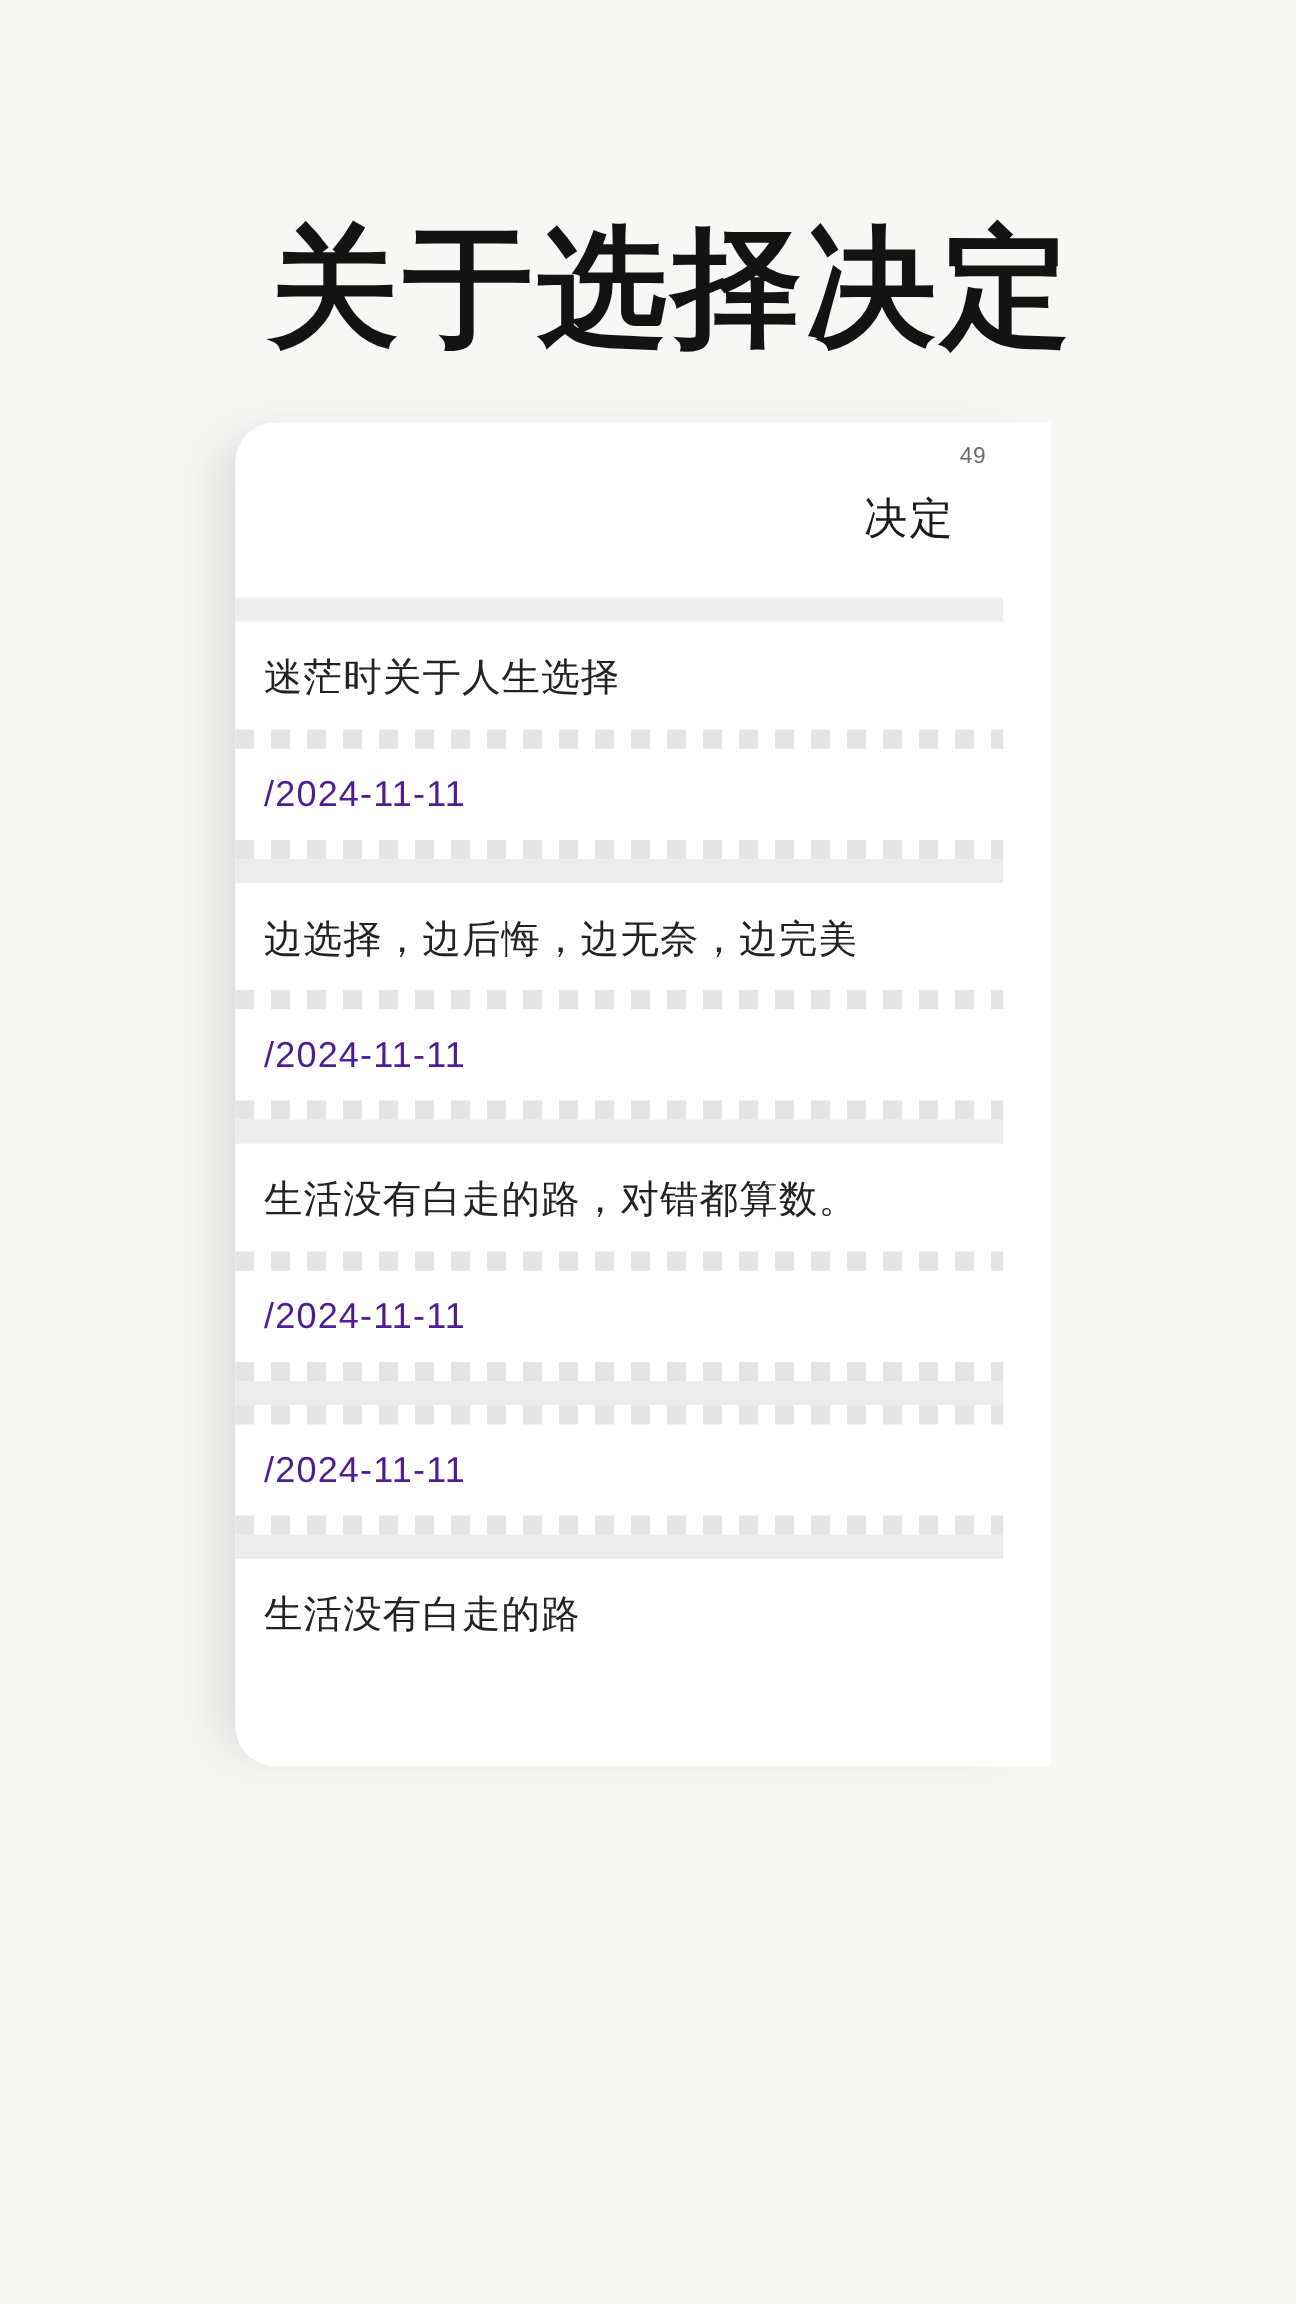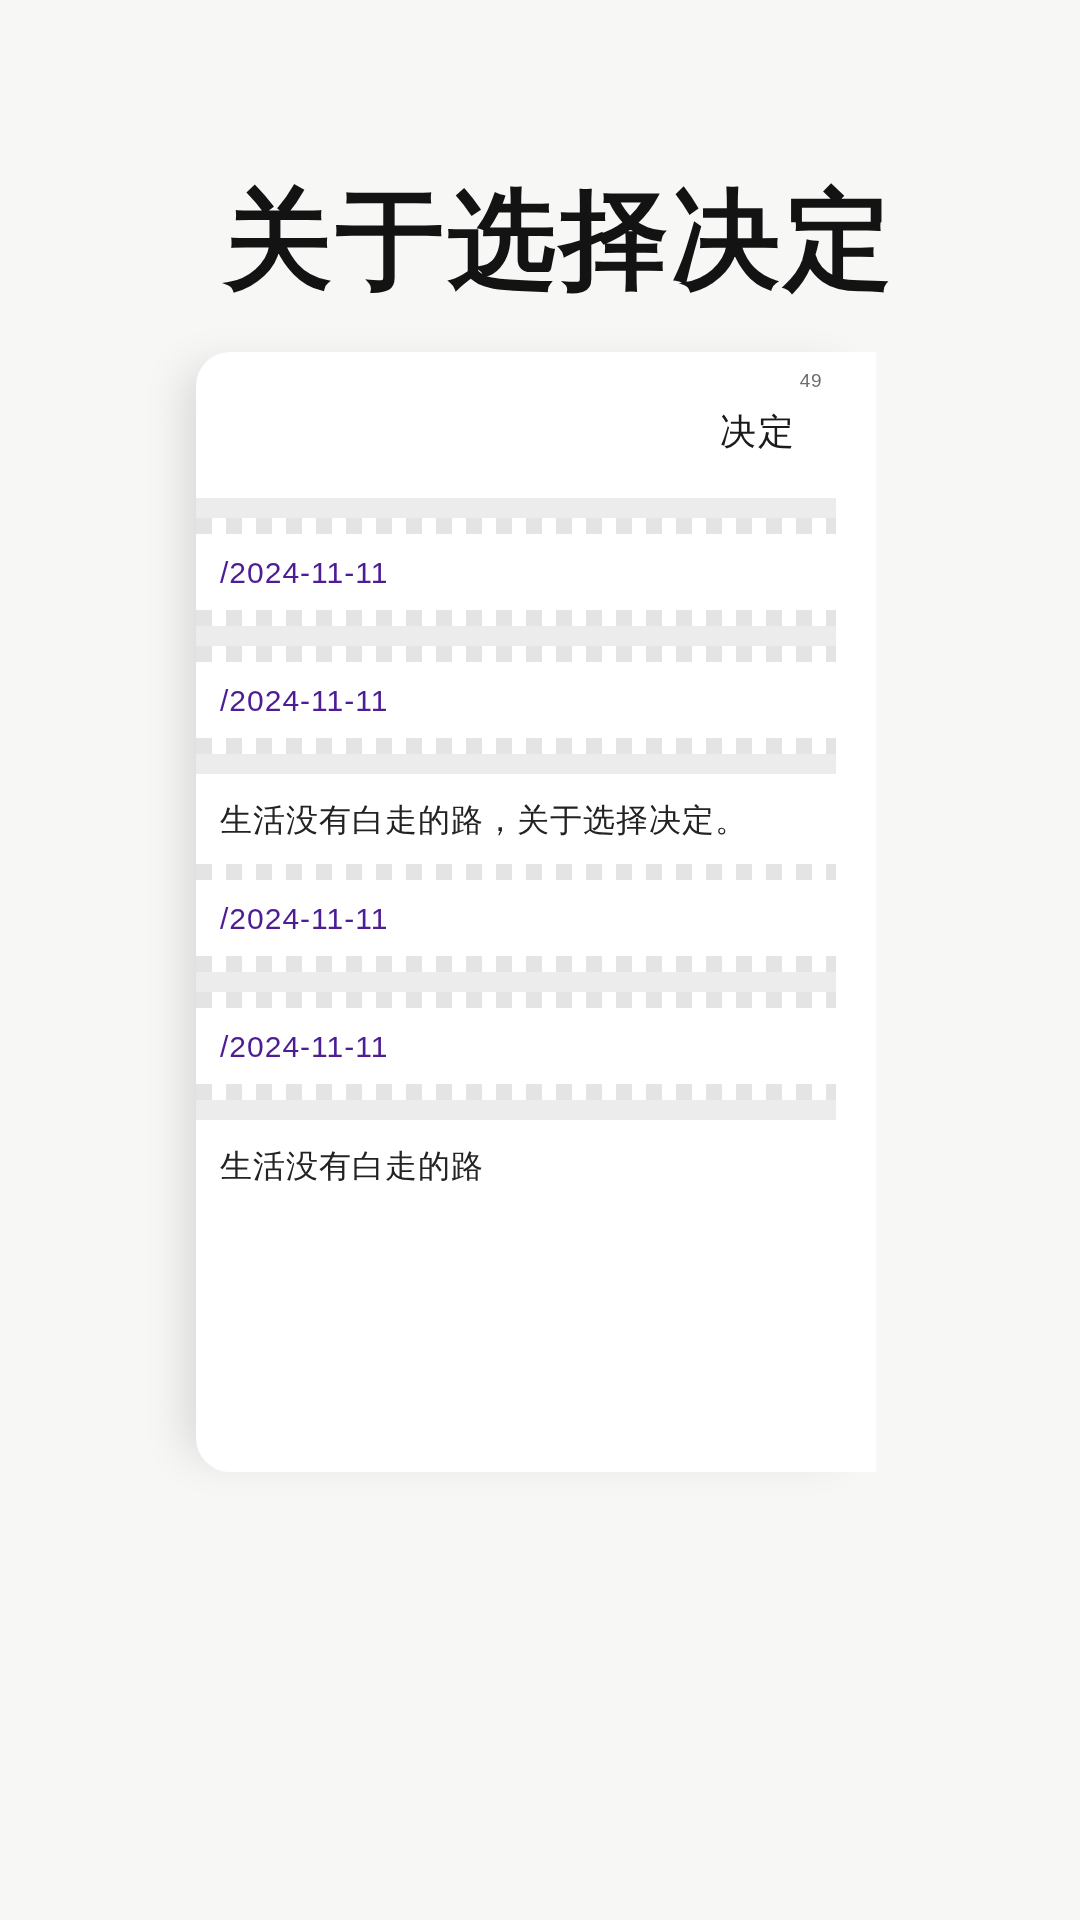--- a/index.html
+++ b/index.html
@@ -133,6 +133,7 @@
 
       <div class="band"></div>
       <div class="entry">
+        <div class="entry-title">迷茫时关于人生选择</div>
         <div class="dots"></div>
         <div class="entry-date">/2024-11-11</div>
         <div class="dots"></div>

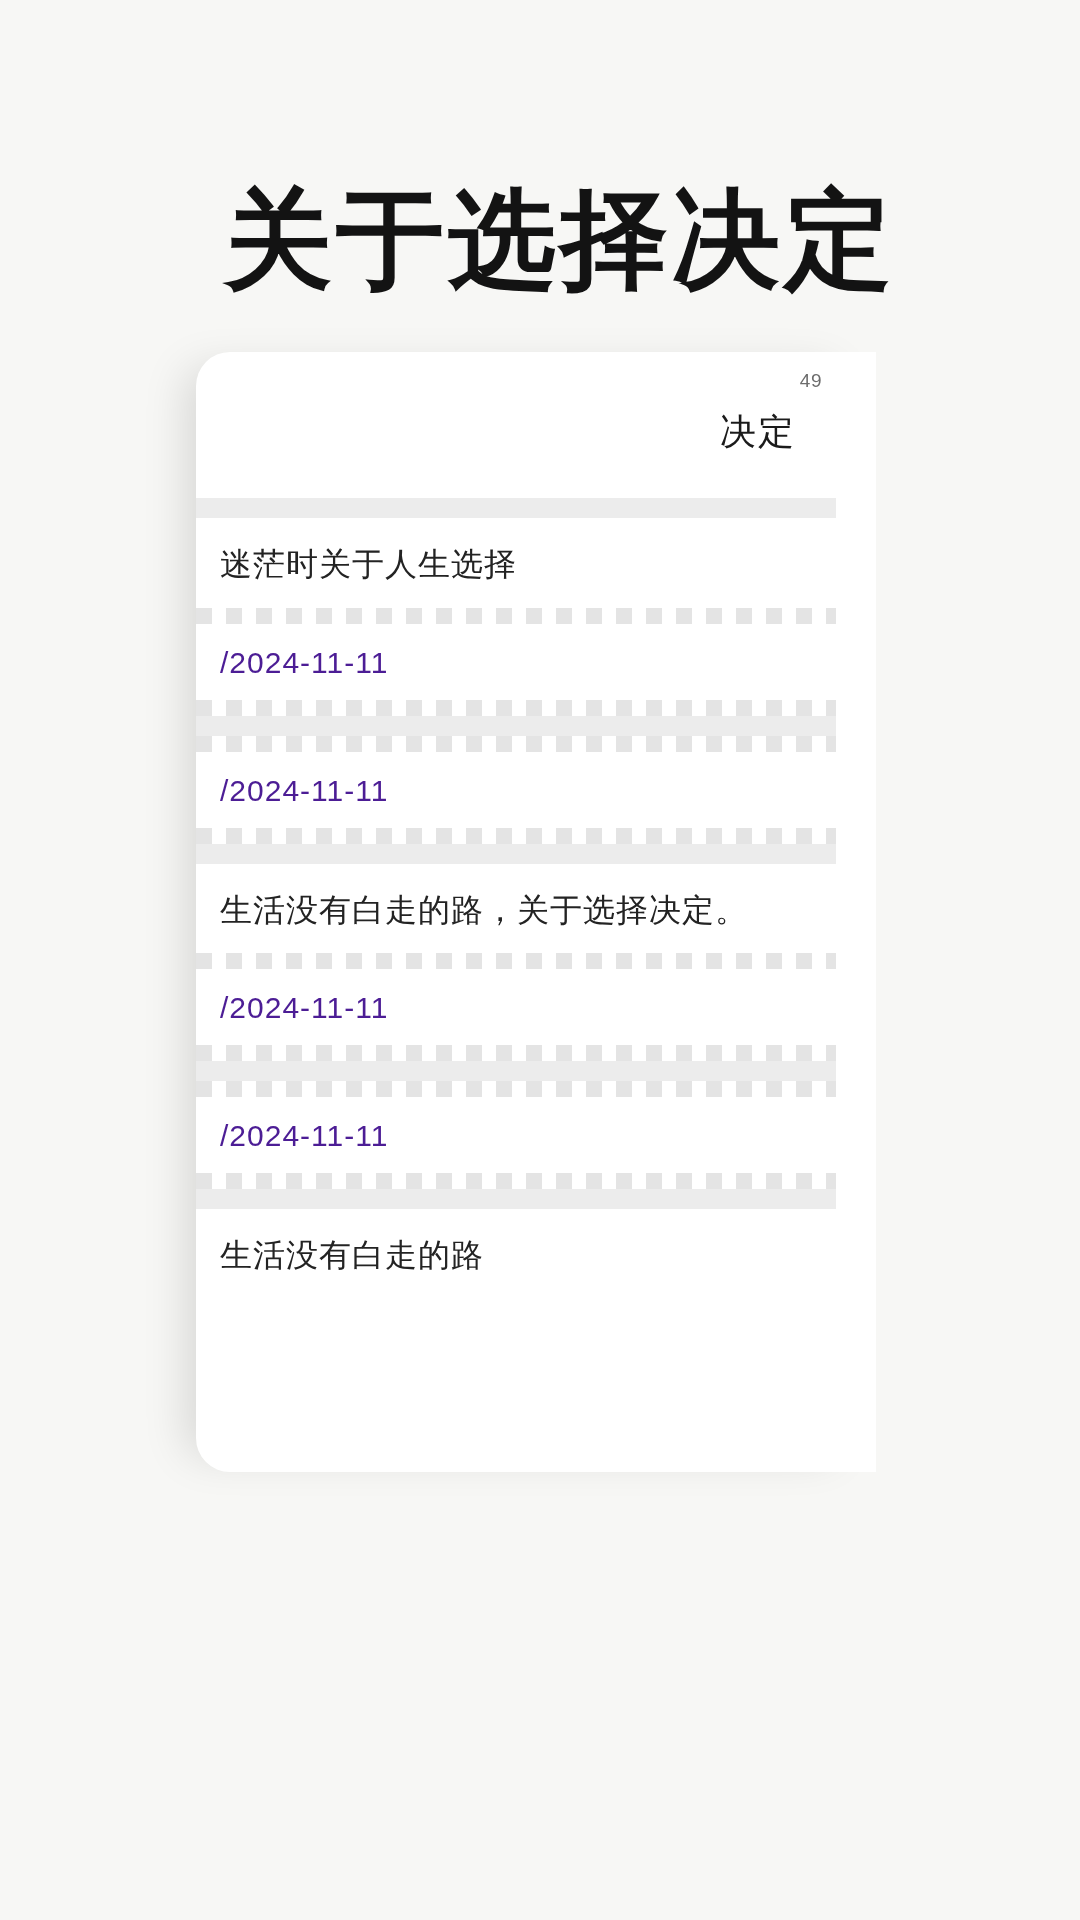--- a/index.html
+++ b/index.html
@@ -141,6 +141,7 @@
 
       <div class="band"></div>
       <div class="entry">
+        <div class="entry-title">边选择，边后悔，边无奈，边完美</div>
         <div class="dots"></div>
         <div class="entry-date">/2024-11-11</div>
         <div class="dots"></div>

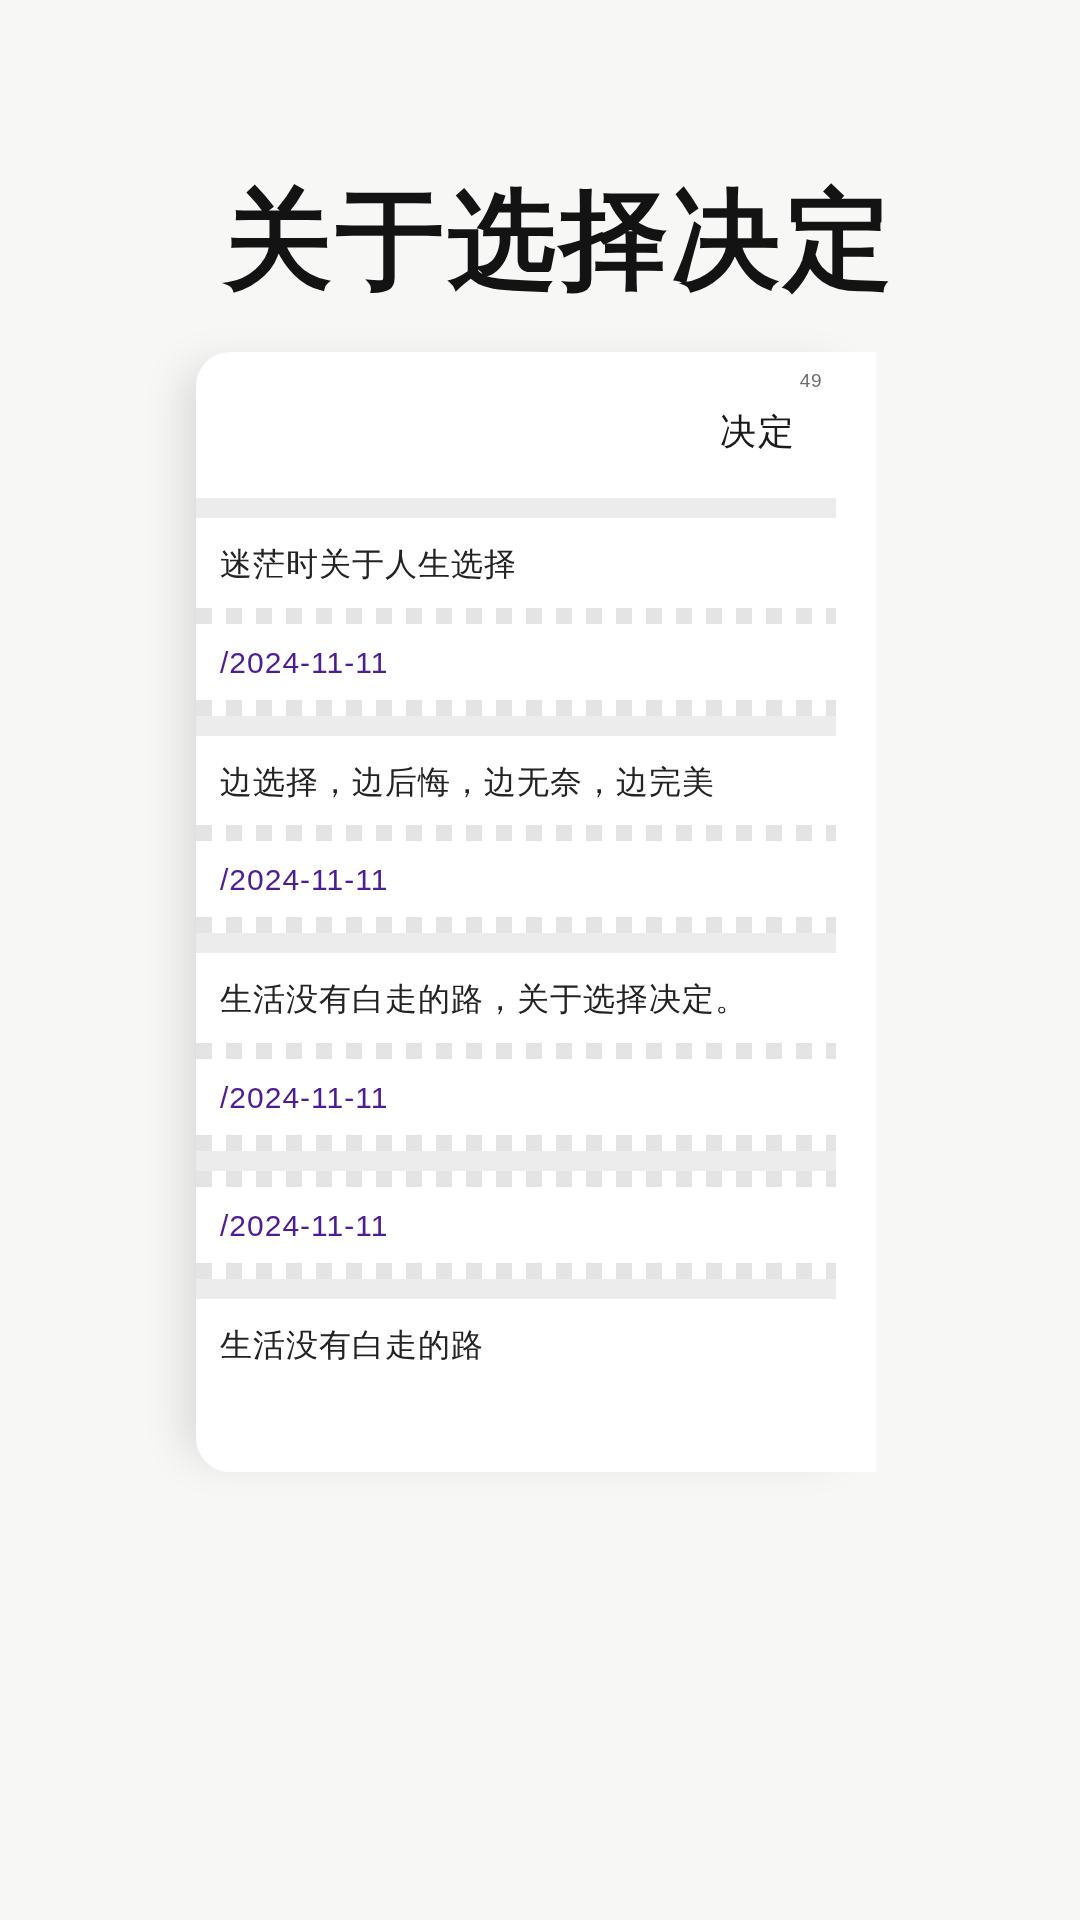--- a/index.html
+++ b/index.html
@@ -149,7 +149,7 @@
 
       <div class="band"></div>
       <div class="entry">
-        <div class="entry-title">生活没有白走的路，关于选择决定。</div>
+        <div class="entry-title">生活没有白走的路，对错都算数。</div>
         <div class="dots"></div>
         <div class="entry-date">/2024-11-11</div>
         <div class="dots"></div>

